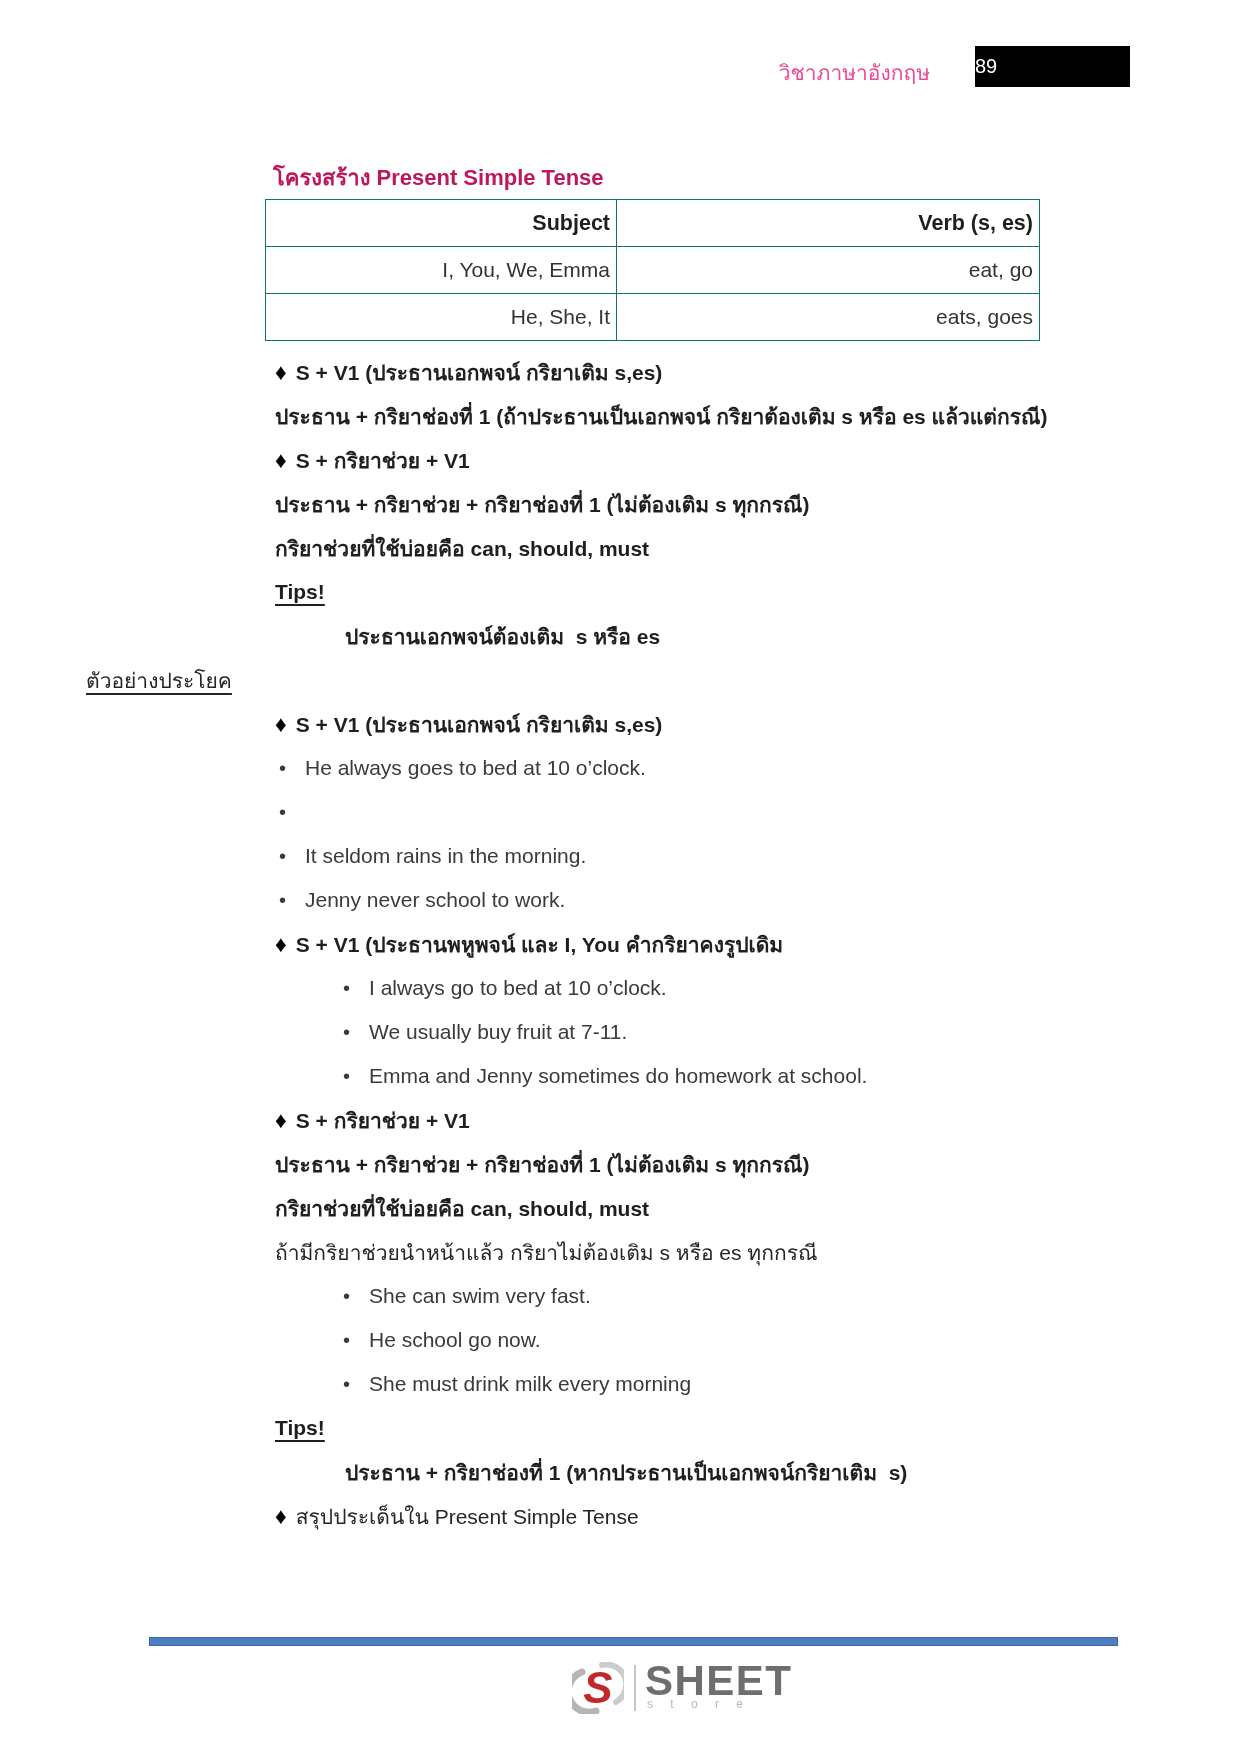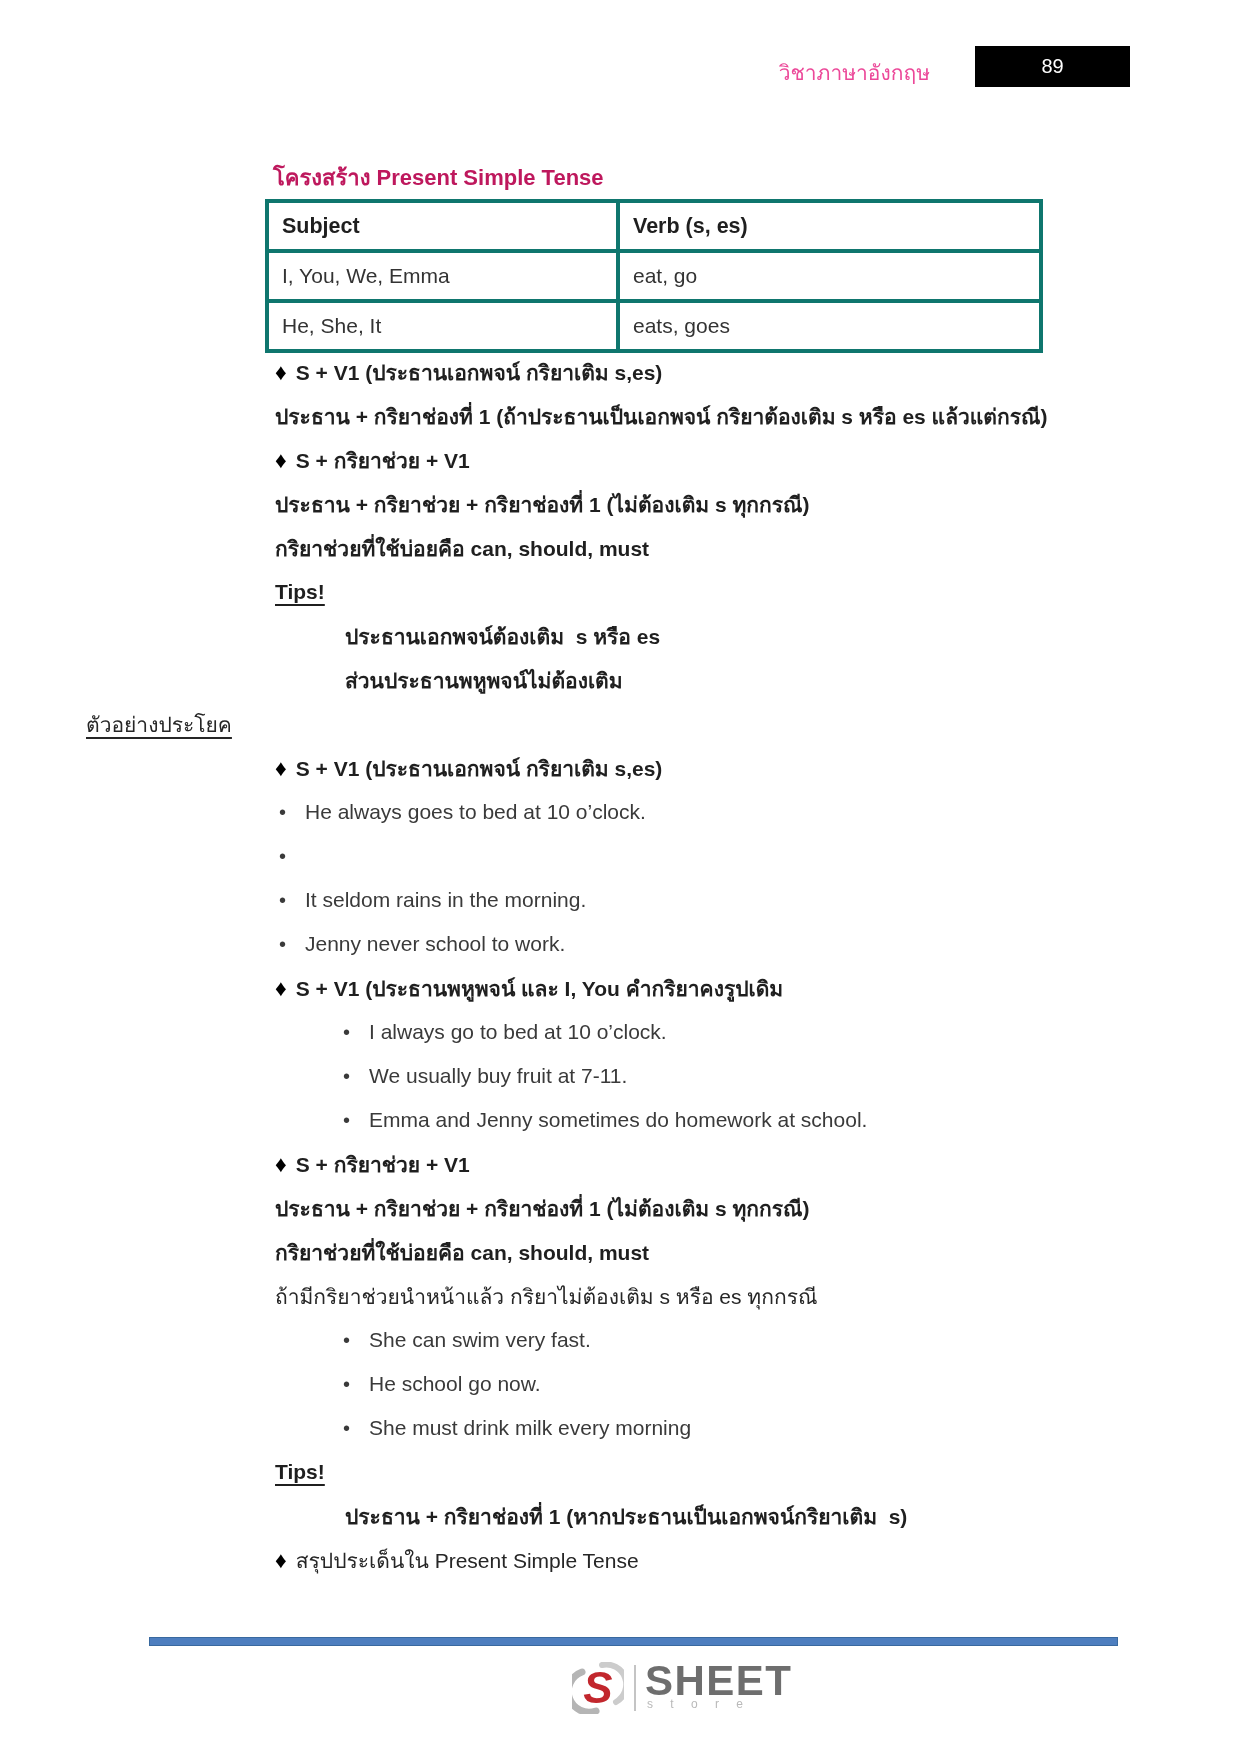--- a/index.html
+++ b/index.html
@@ -20,7 +20,7 @@
   .page-num-box{
     position:absolute;top:46px;left:975px;width:155px;height:41px;
     background:#000000;color:#ffffff;
-    display:flex;align-items:center;justify-content:center;
+    display:flex;align-items:center;
     font-size:20px;
   }
   

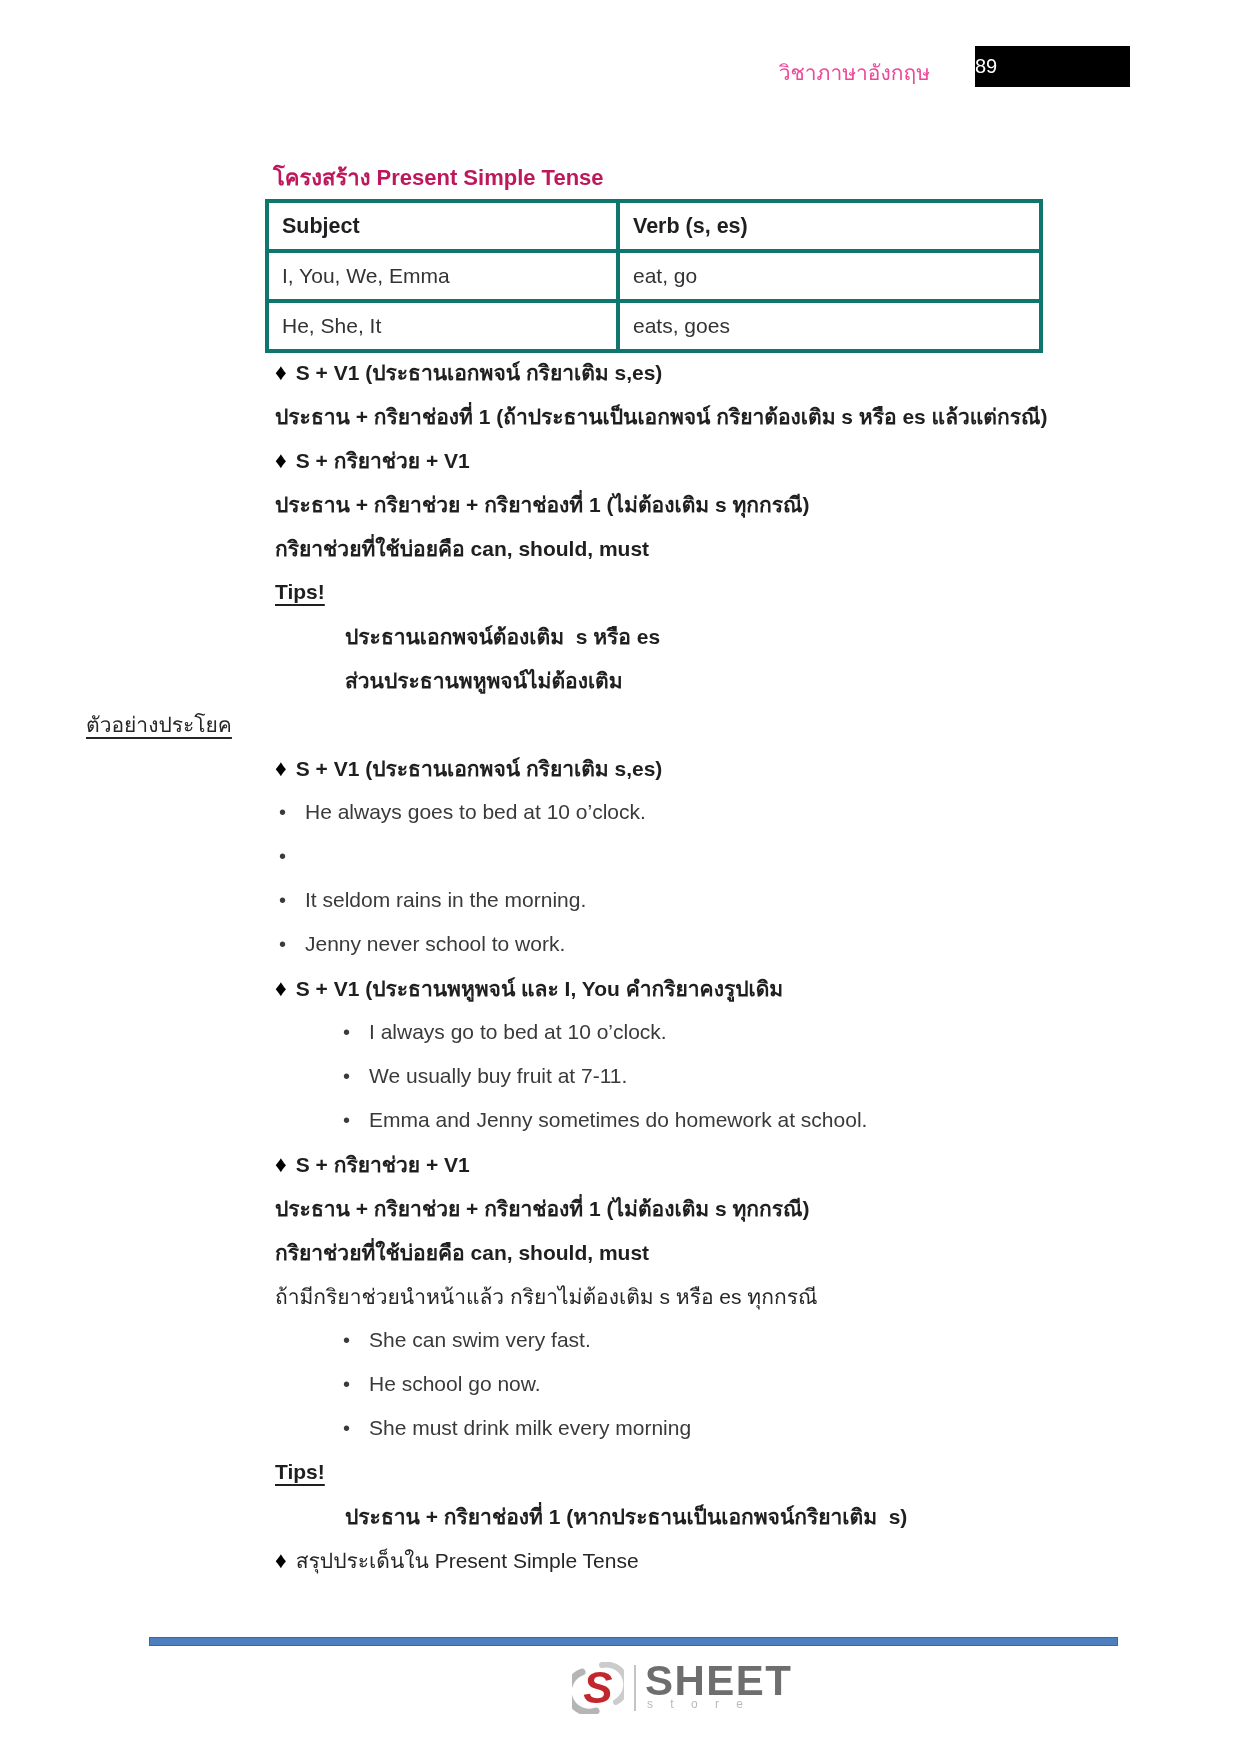--- a/index.html
+++ b/index.html
@@ -34,9 +34,9 @@
     width:774px;font-size:21px;color:#333333;
   }
   .tbl th,.tbl td{
-    border:4px solid #0f766e;
+    border:1px solid #0f766e;
     height:46px;padding:0 6px 0 13px;
-    text-align:left;vertical-align:middle;
+    text-align:right;vertical-align:middle;
     overflow:hidden;white-space:nowrap;
   }
   .tbl th{font-weight:600;color:#1f1f1f;font-size:21.5px;}

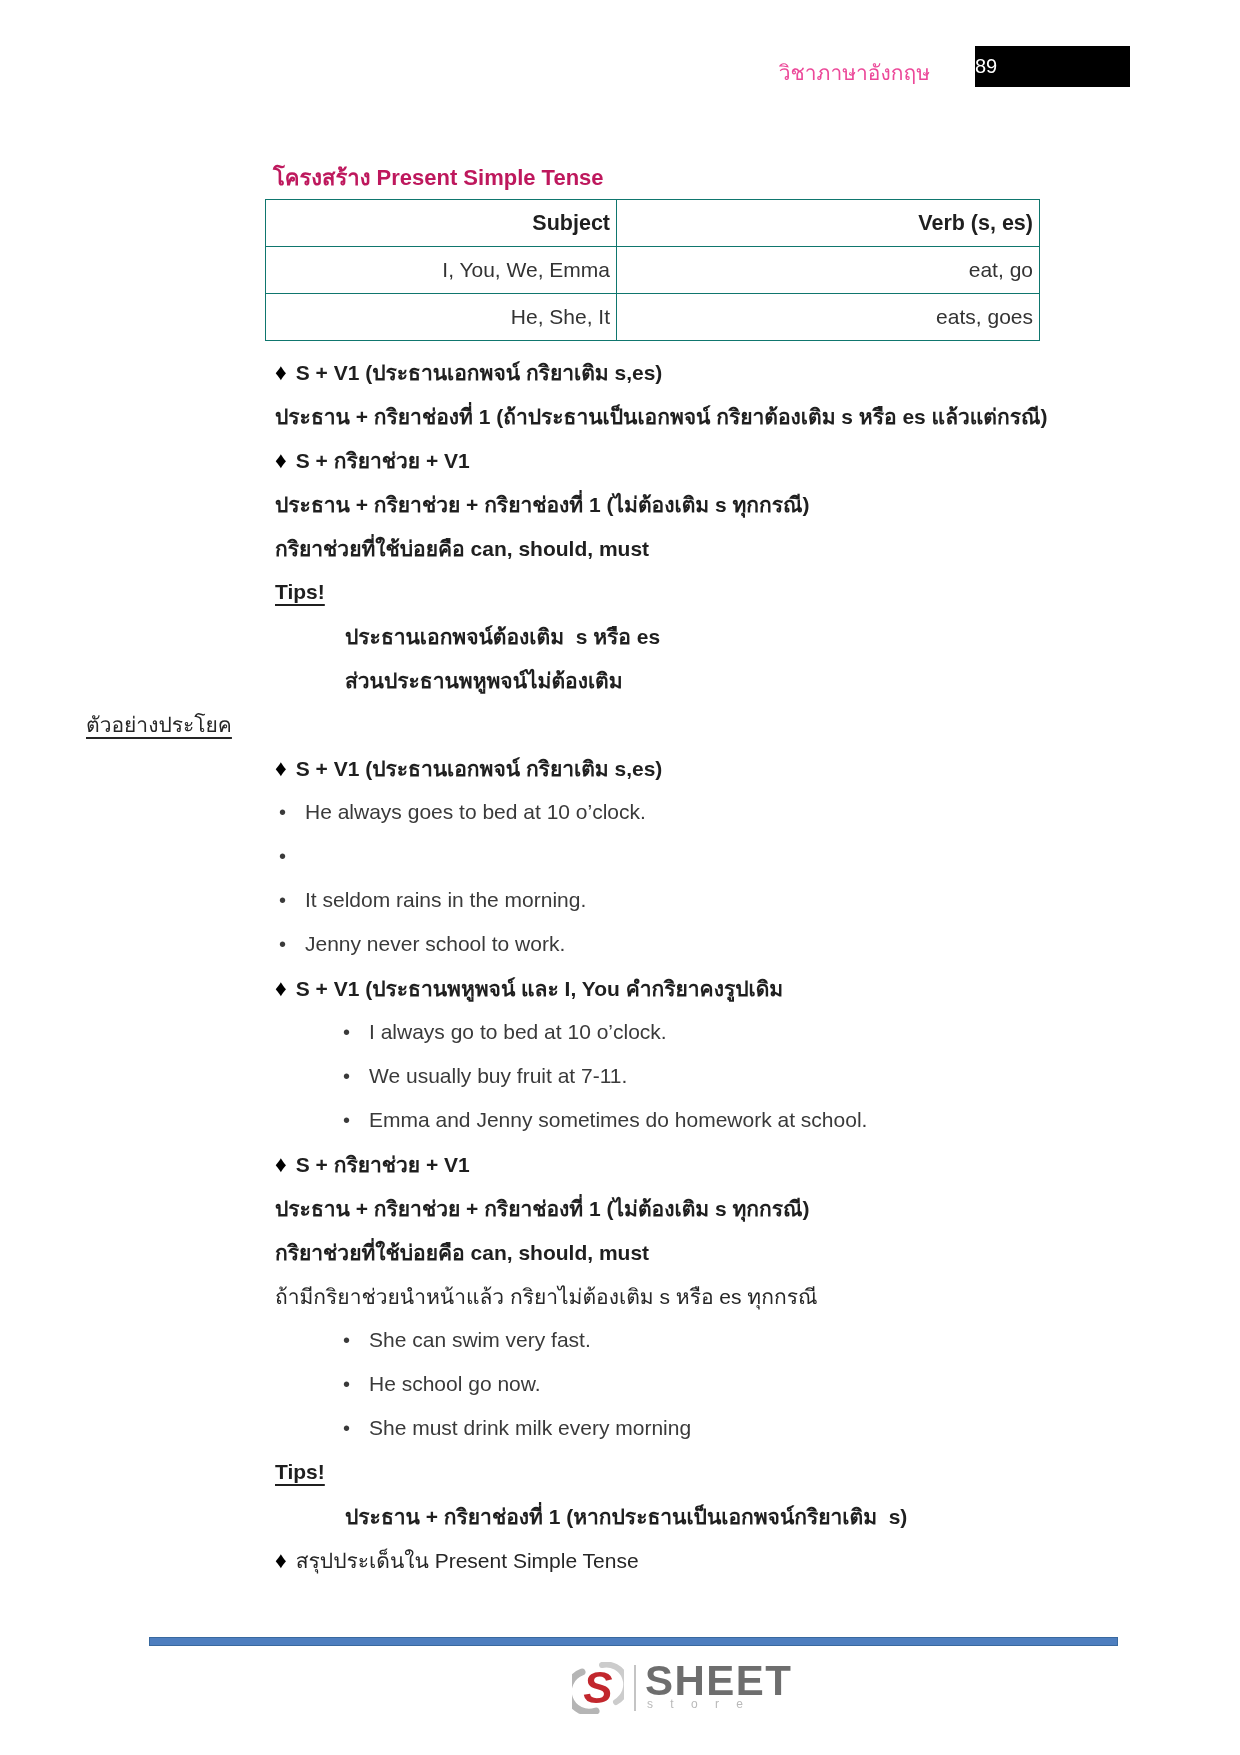--- a/index.html
+++ b/index.html
@@ -125,7 +125,6 @@
 
     <div class="ln main b"><span class="u">Tips!</span></div>
     <div class="ln tind b">ประธานเอกพจน์ต้องเติม  s หรือ es</div>
-    <div class="ln tind b">ส่วนประธานพหูพจน์ไม่ต้องเติม</div>
 
     <div class="ln edge"><span class="u">ตัวอย่างประโยค</span></div>
 

